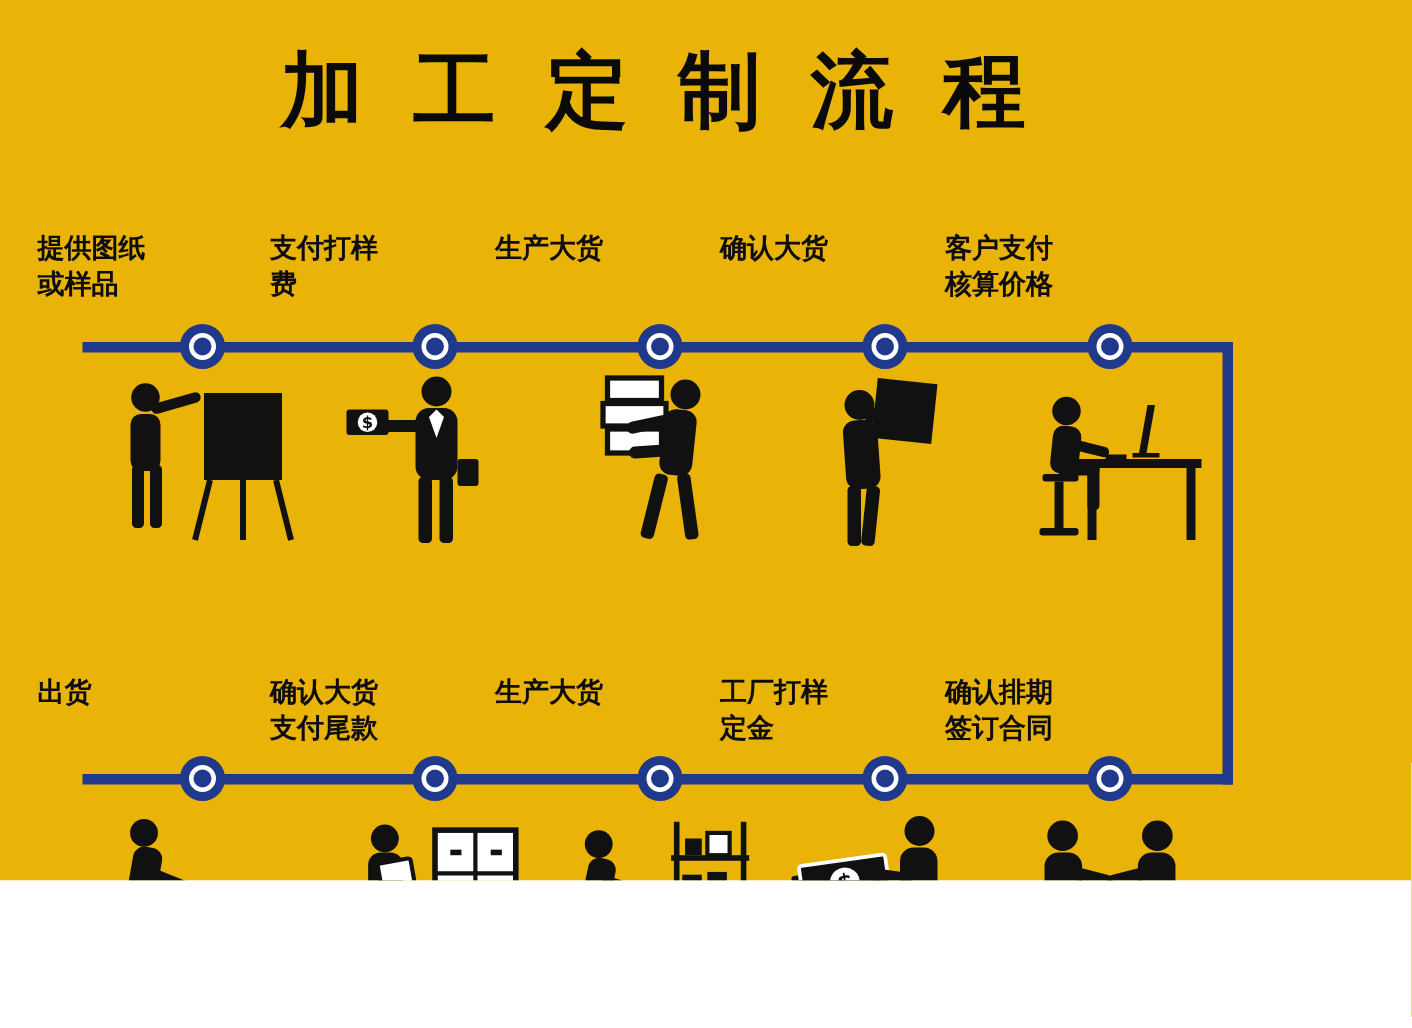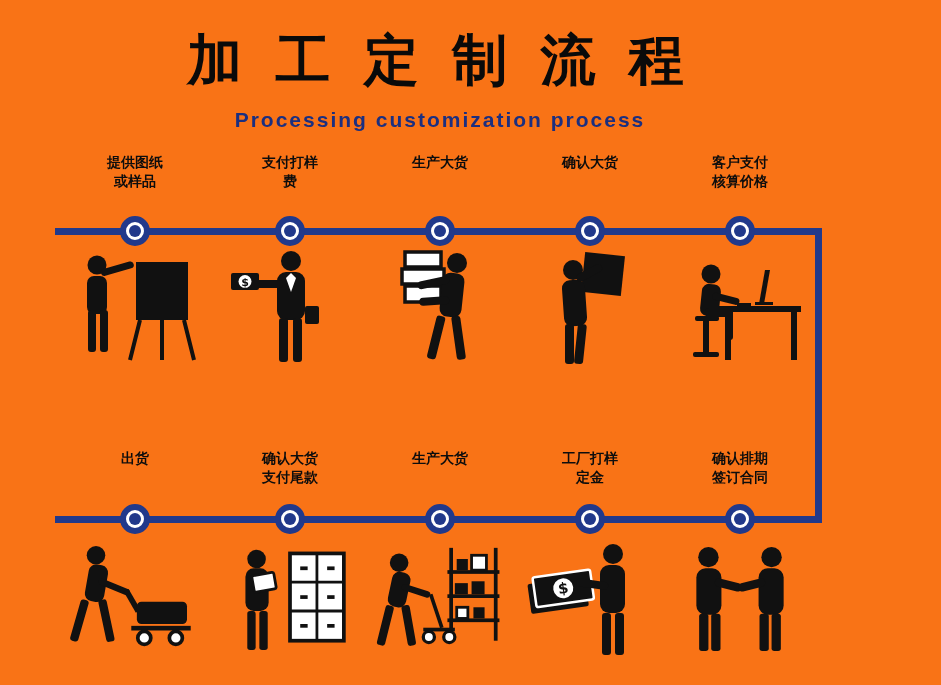--- a/index.html
+++ b/index.html
@@ -9,7 +9,7 @@
   }
   html,body{margin:0;padding:0;background:#fff;}
   .canvas{
-    position:relative;width:941px;height:685px;background:#f97316;overflow:hidden;
+    position:relative;width:941px;height:587px;background:#eab308;overflow:hidden;
     font-family:"Liberation Sans","DejaVu Sans",sans-serif;color:var(--ink);
   }
   .title{

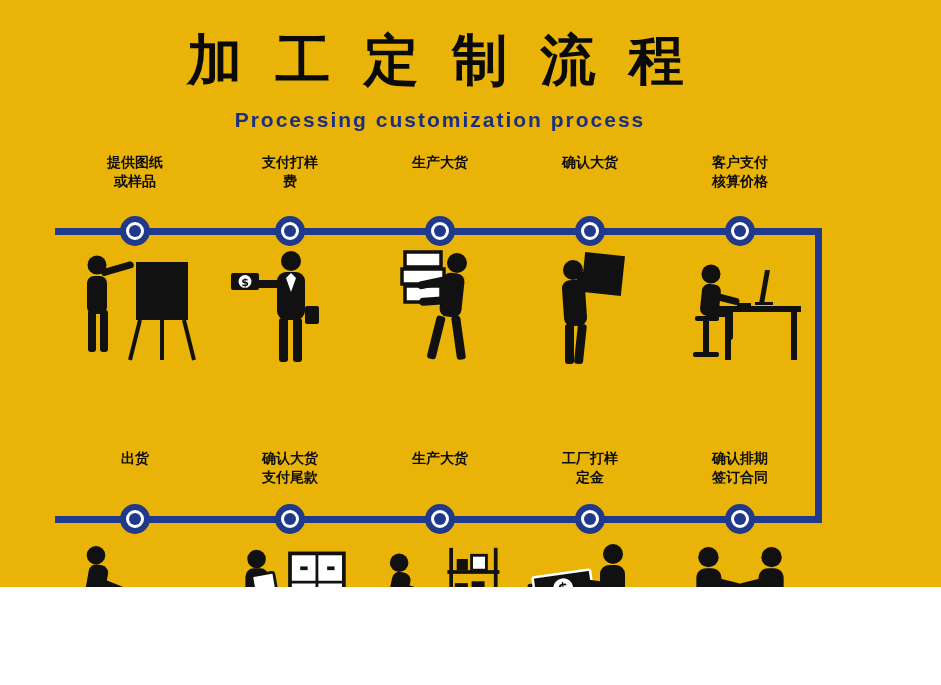--- a/index.html
+++ b/index.html
@@ -57,7 +57,6 @@
 <div class="canvas">
 
   <div class="title">加 工 定 制 流 程</div>
-  <div class="subtitle">Processing customization process</div>
 
   <div class="hline top-line"></div>
   <div class="vline"></div>

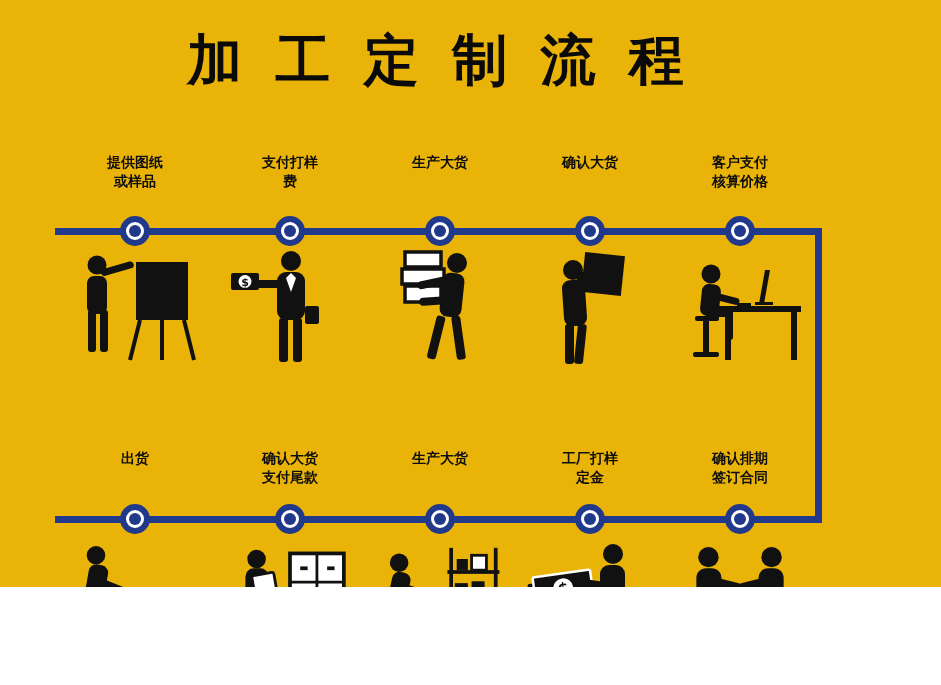--- a/index.html
+++ b/index.html
@@ -32,7 +32,7 @@
 
   .label{
     position:absolute;top:var(--label-y);left:calc(var(--cx) - 110px);width:220px;
-    text-align:center;font-size:14px;font-weight:bold;line-height:1.35;
+    font-size:18px;font-weight:bold;line-height:1.35;
     white-space:pre-line;color:#0d0d0d;
   }
   .node{

